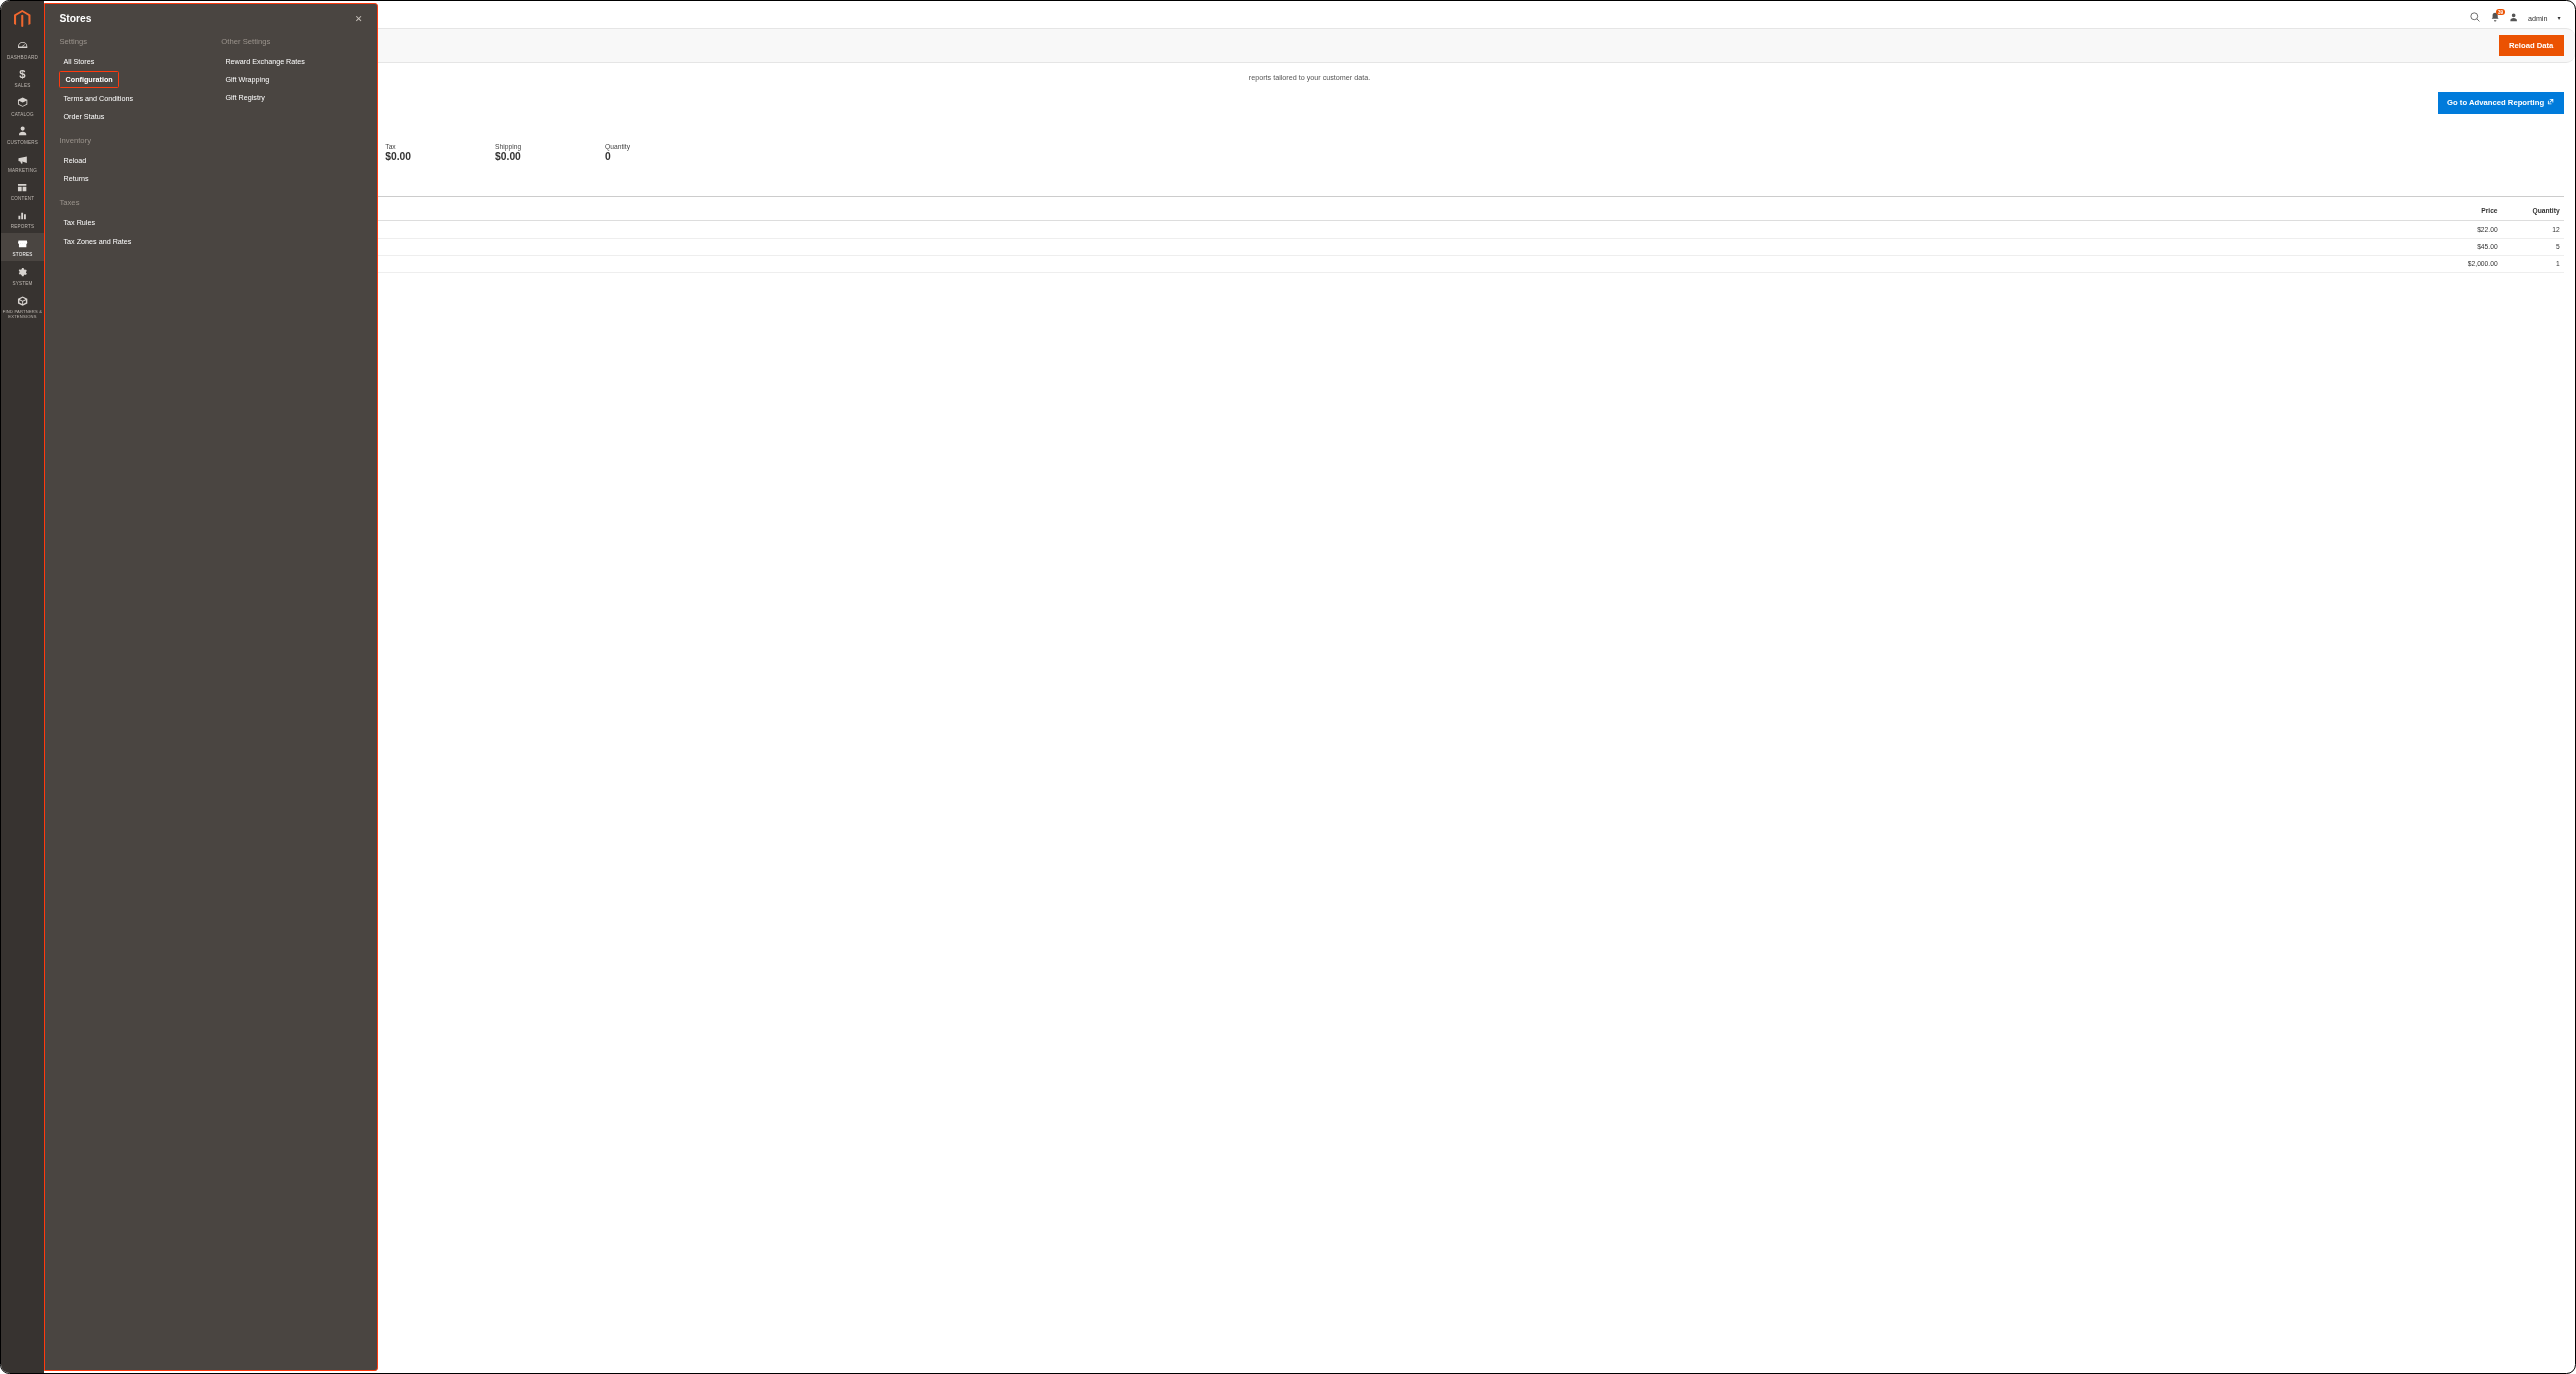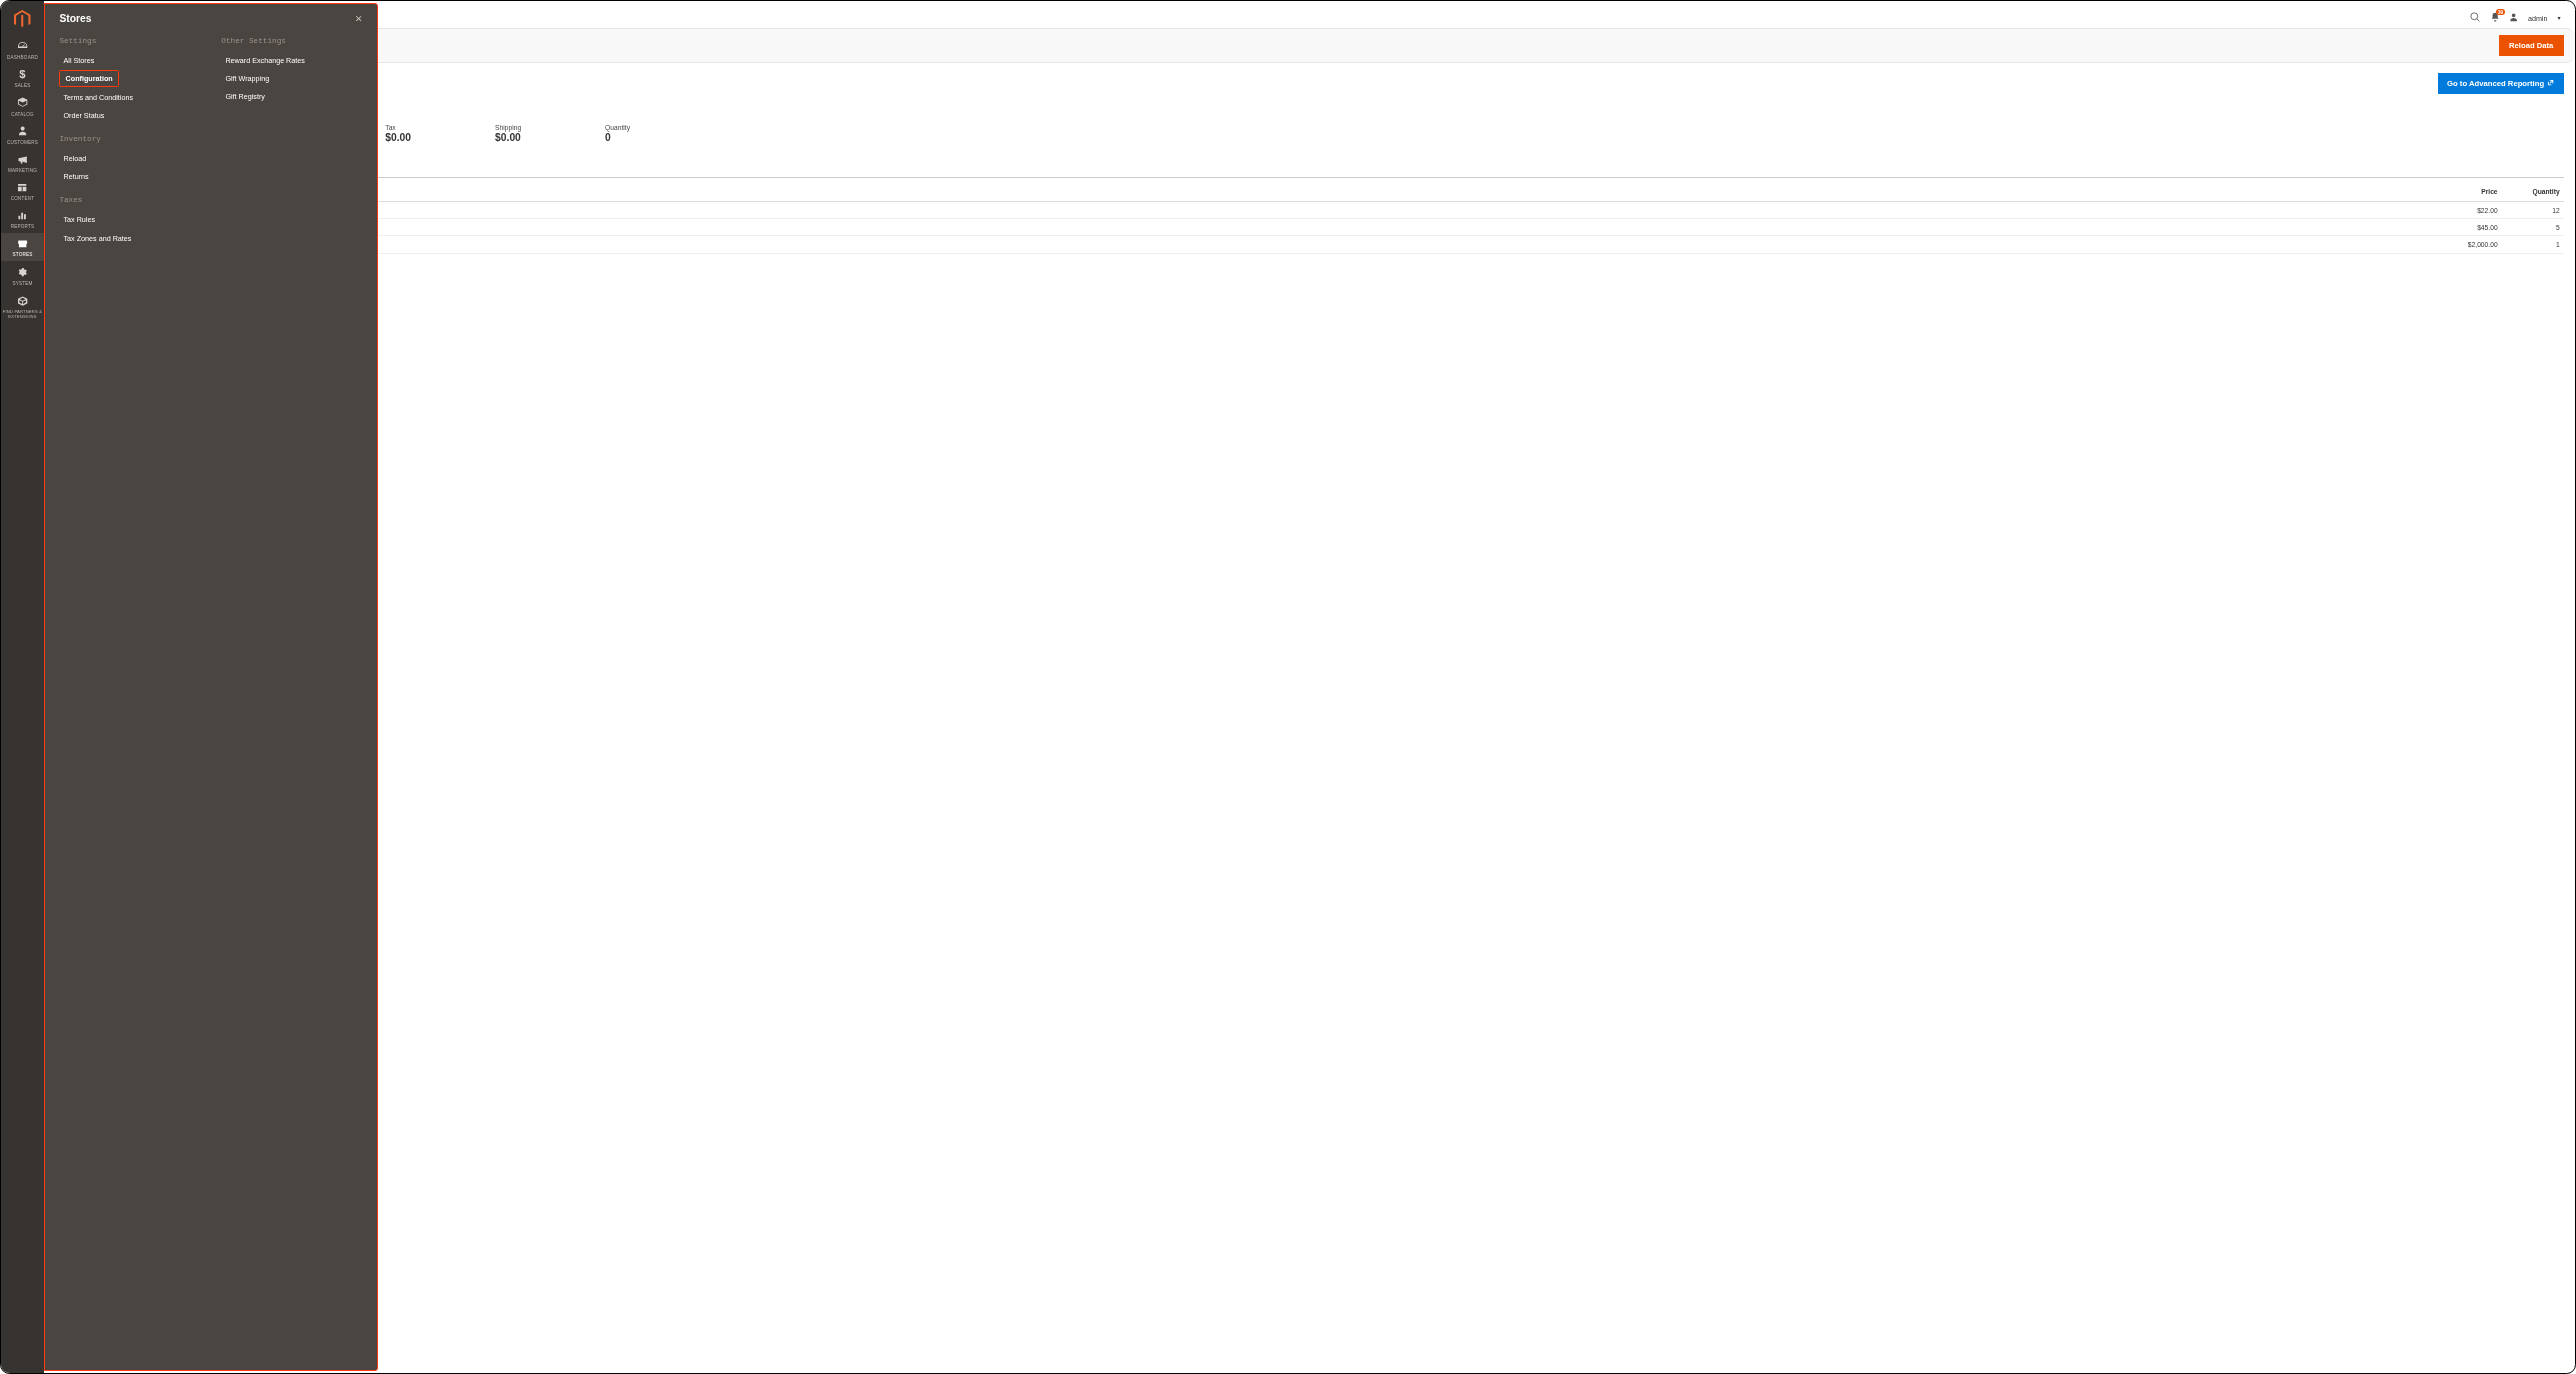--- a/index.html
+++ b/index.html
@@ -33,7 +33,7 @@
   .fly-close { color:#c9c3bd; font-size:9.3px; cursor:pointer; }
   .fly-cols { display:flex; gap:20.6px; margin-top:12.4px; flex:1; }
   .fly-col { flex:1; }
-  .col-head { color:#9a938c; font-size:7.7px; margin-bottom:7.2px;font-family:Liberation Mono, monospace; }
+  .col-head { color:#9a938c; font-size:7.7px; margin-bottom:7.2px; }
   .col-link { display:block; color:#fff; font-size:7.2px; padding:3.6px 4.1px; border-radius:1.5px; cursor:pointer; margin-bottom:2.1px; width:fit-content; }
   .col-link.selected { border:0.5px solid #ff3a0e; padding:3.1px 5.2px; background:#4a4541;font-weight:bold; }
   .col-gap { height:9.3px; }

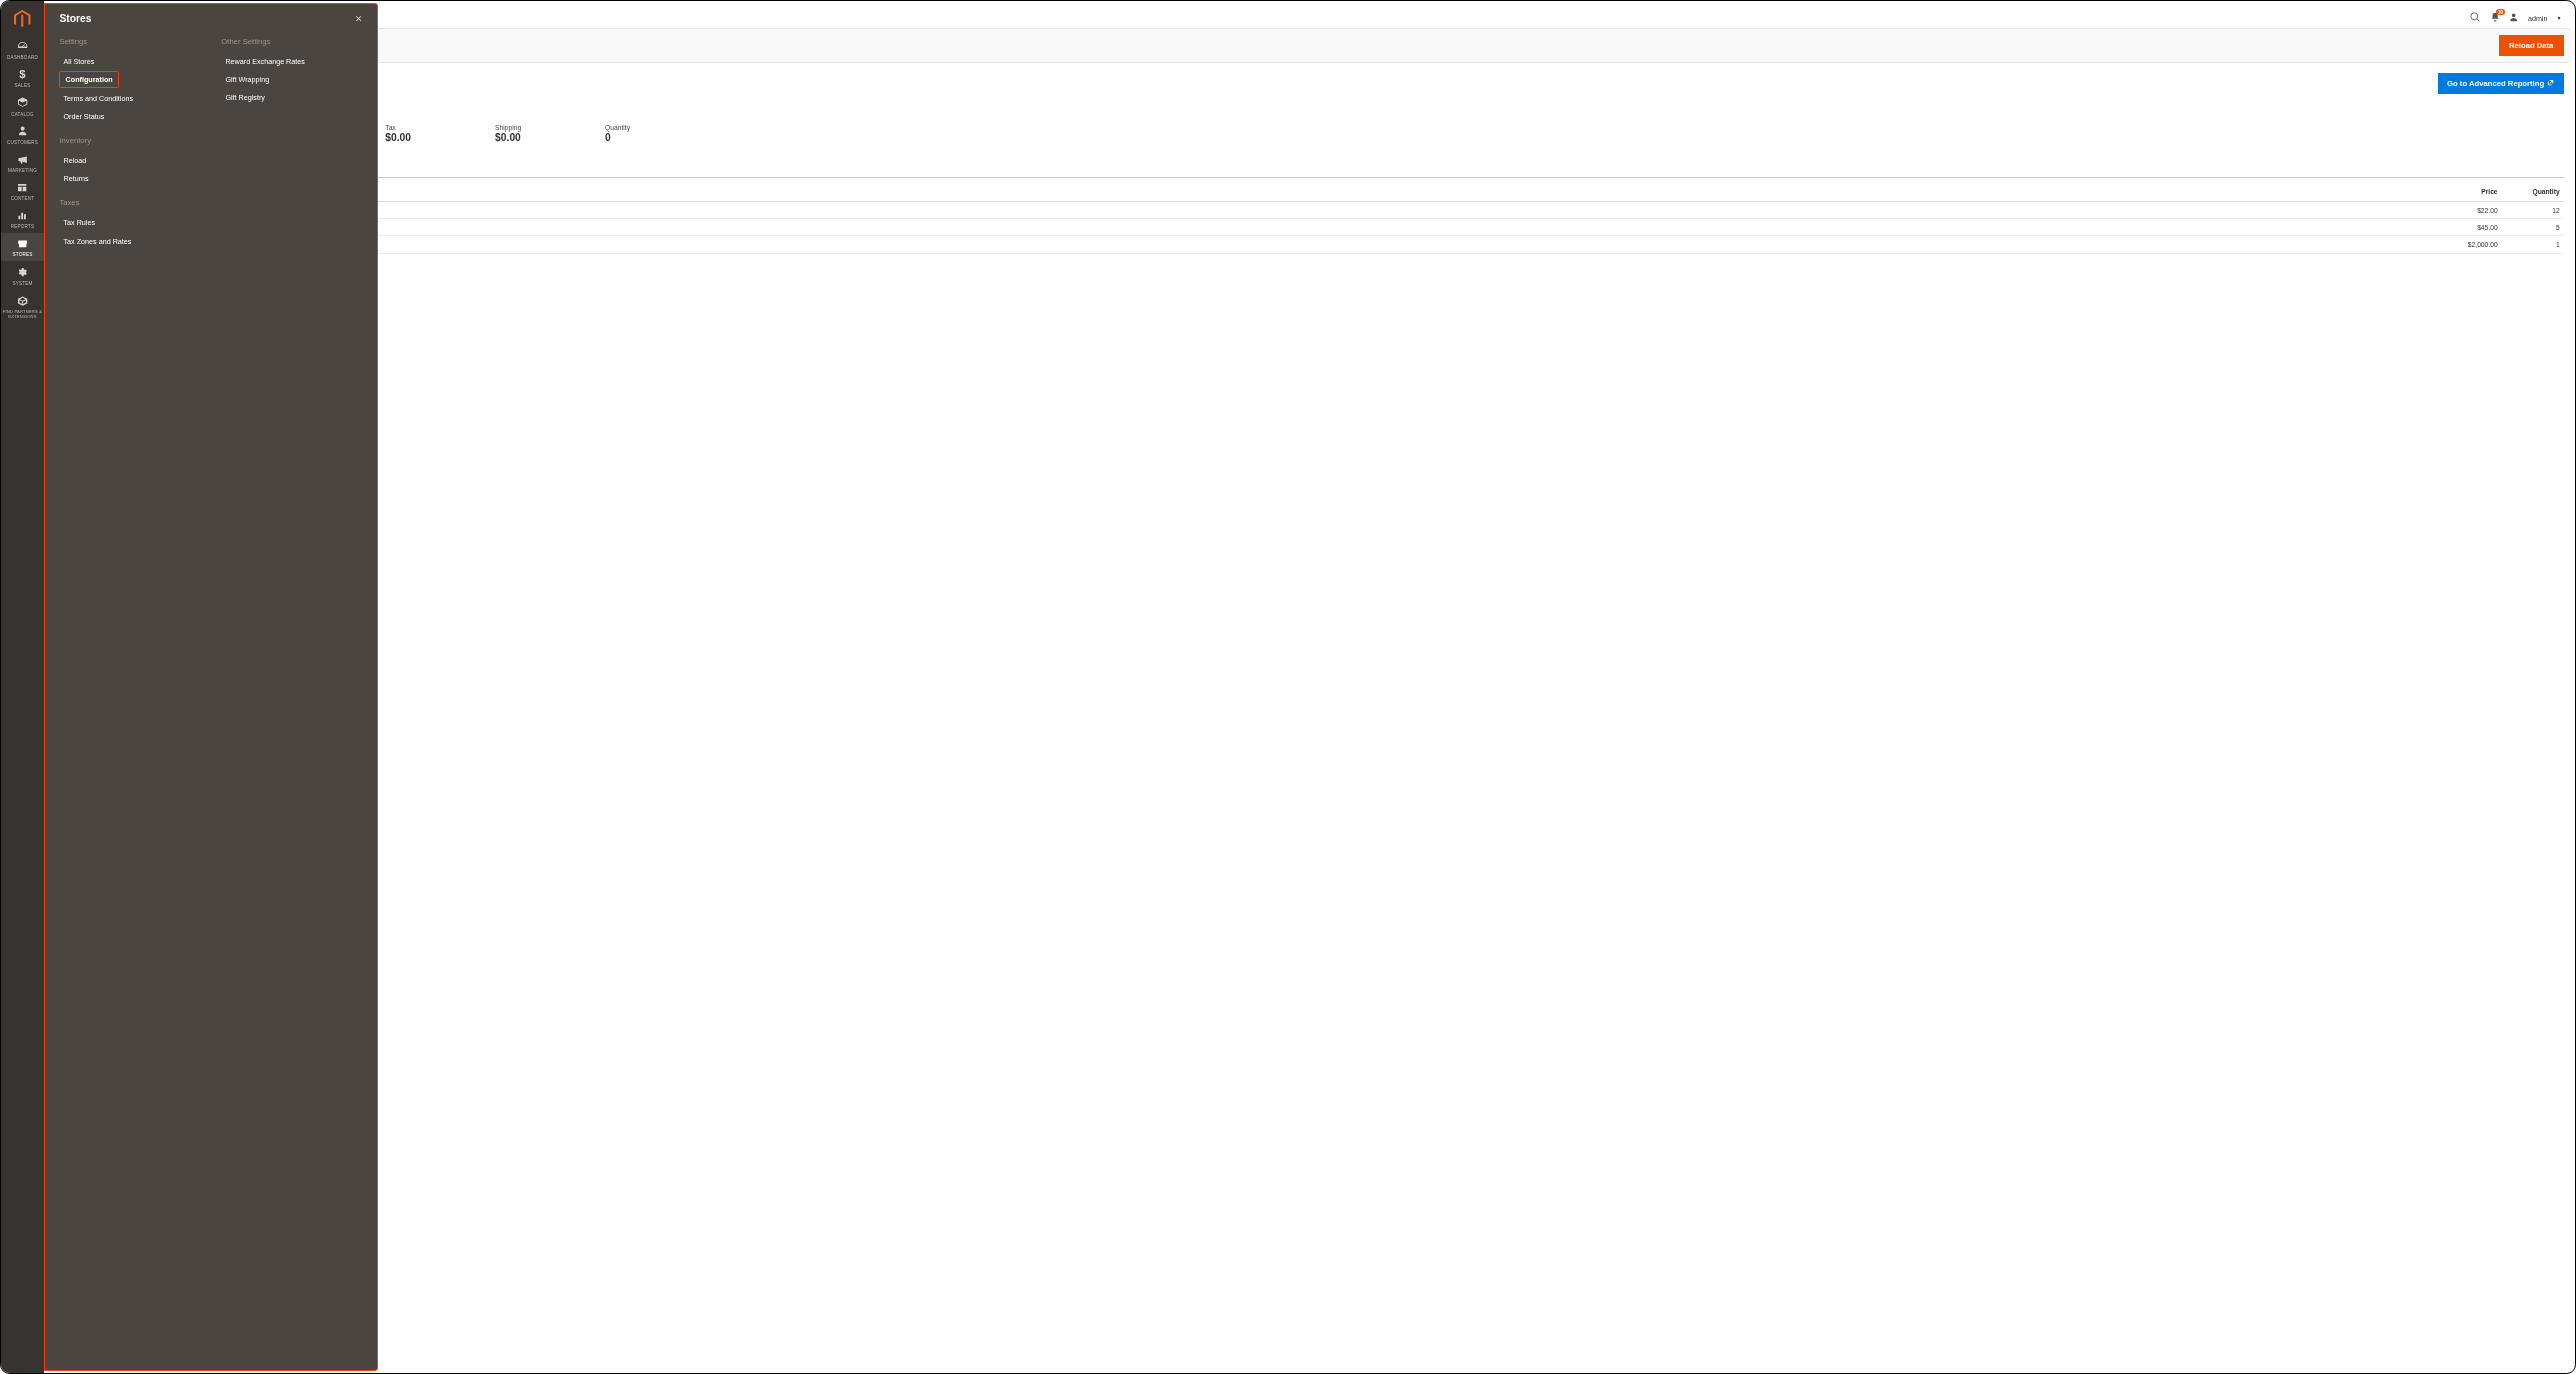--- a/index.html
+++ b/index.html
@@ -51,7 +51,7 @@
   .btn-blue { background:#007bdb; color:#fff; border:none; padding:6.2px 9.3px; font-size:7.7px; font-weight:600; cursor:pointer; display:inline-flex; align-items:center; gap:3.1px; }
 
   .content { padding:9.3px 11.3px 0; }
-  .adv-row { display:flex; align-items:center; gap:10.3px; margin-bottom:5.2px; }
+  .adv-row { display:flex; align-items:center; gap:10.3px; margin-bottom:5.2px;flex-direction:column; }
   .adv-text { font-size:7.2px; color:#555; }
   .chart-row { font-size:7.2px; color:#555; margin:14.4px 0 3.1px; }
   .chart-row a { color:#007bdb; text-decoration:none; cursor:pointer; }

